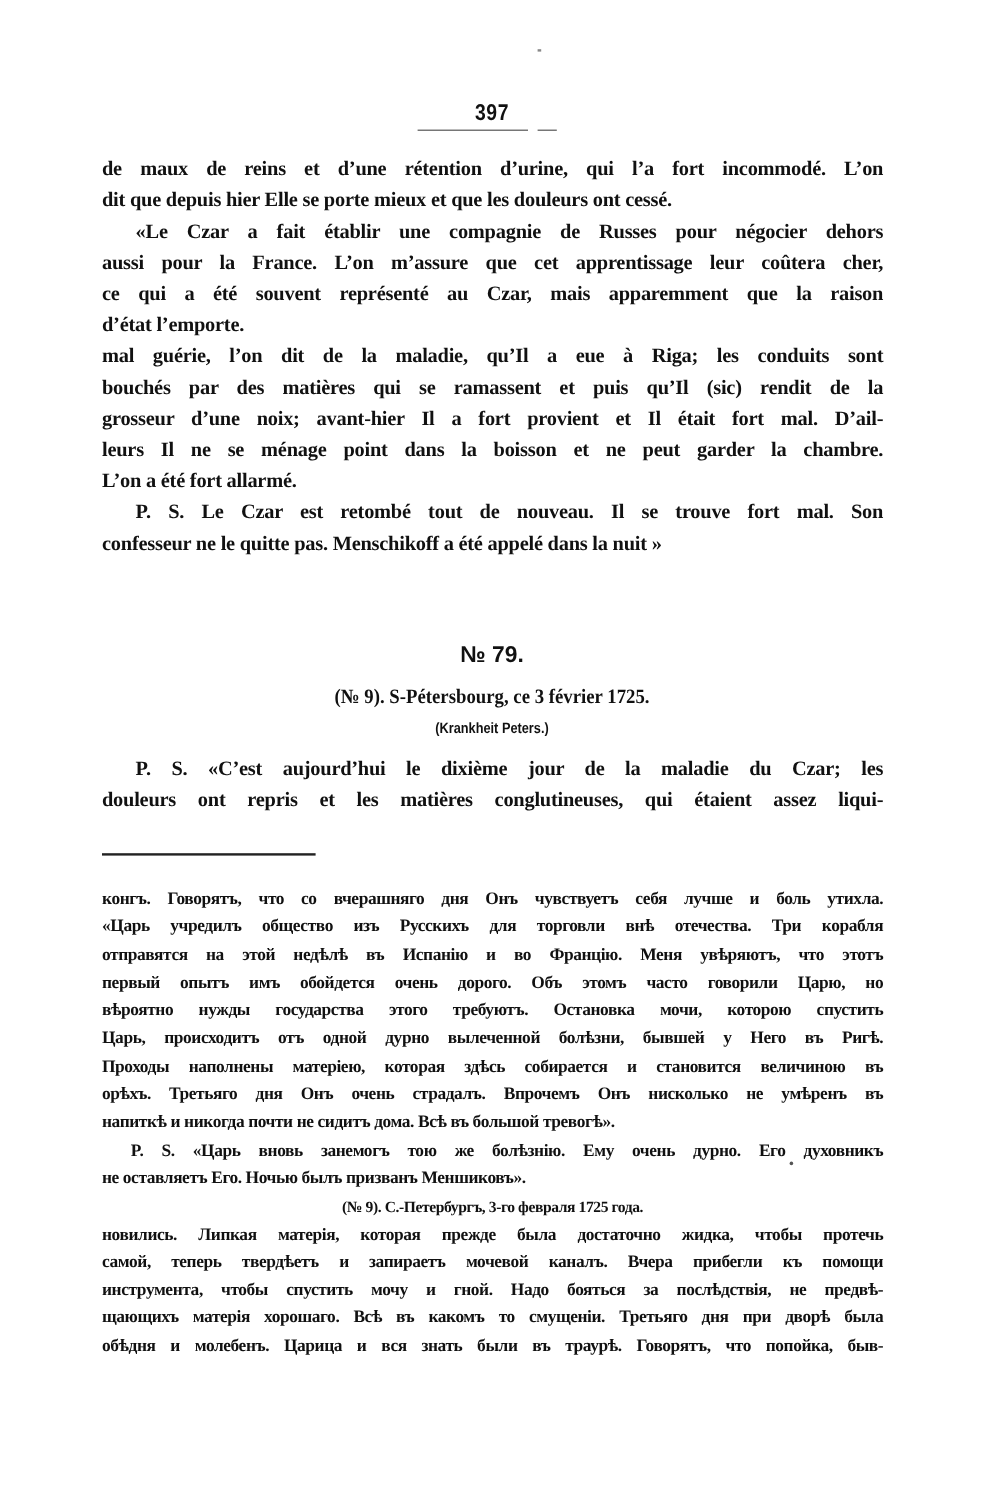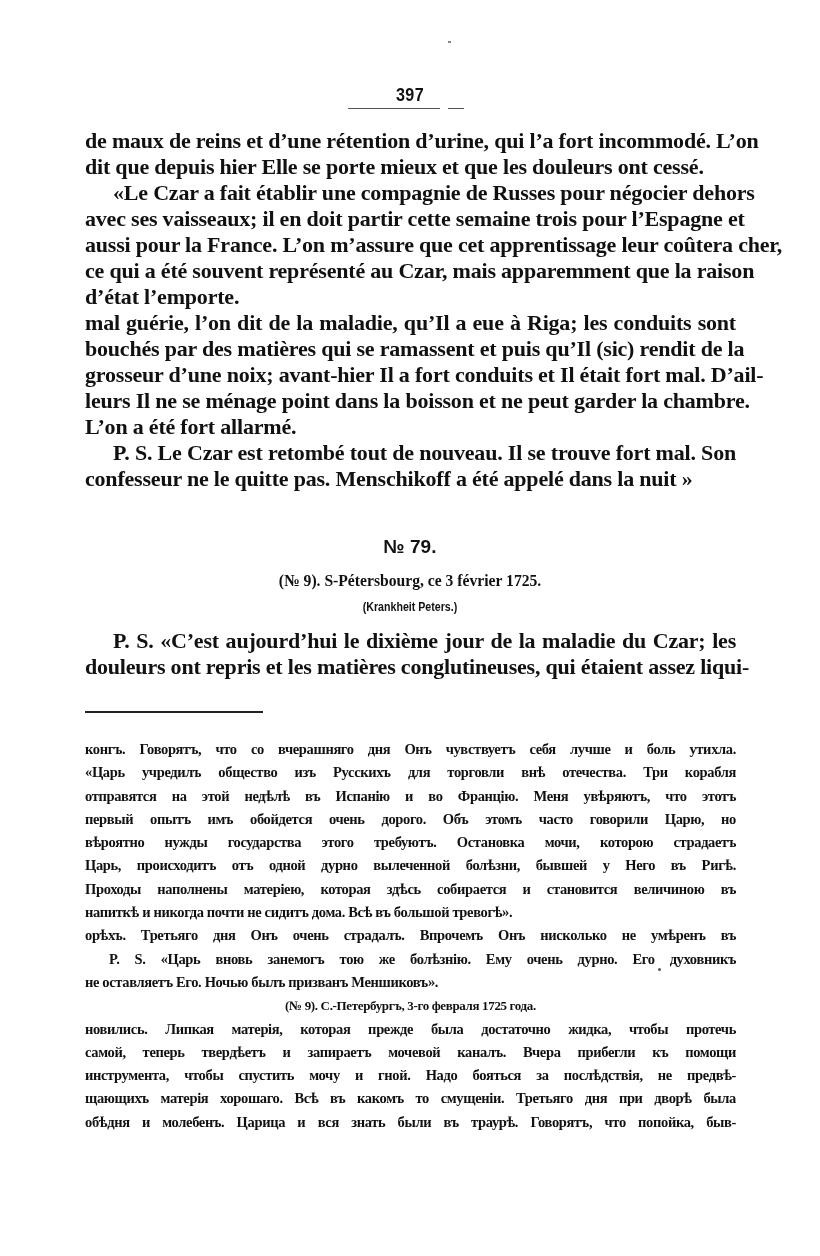--- a/index.html
+++ b/index.html
@@ -67,7 +67,7 @@
     .line {
       display: block;
       font-weight: bold;
-      font-size: 22px;
+      font-size: 17px;
       line-height: 26px;
       height: 26px;
       white-space: nowrap;

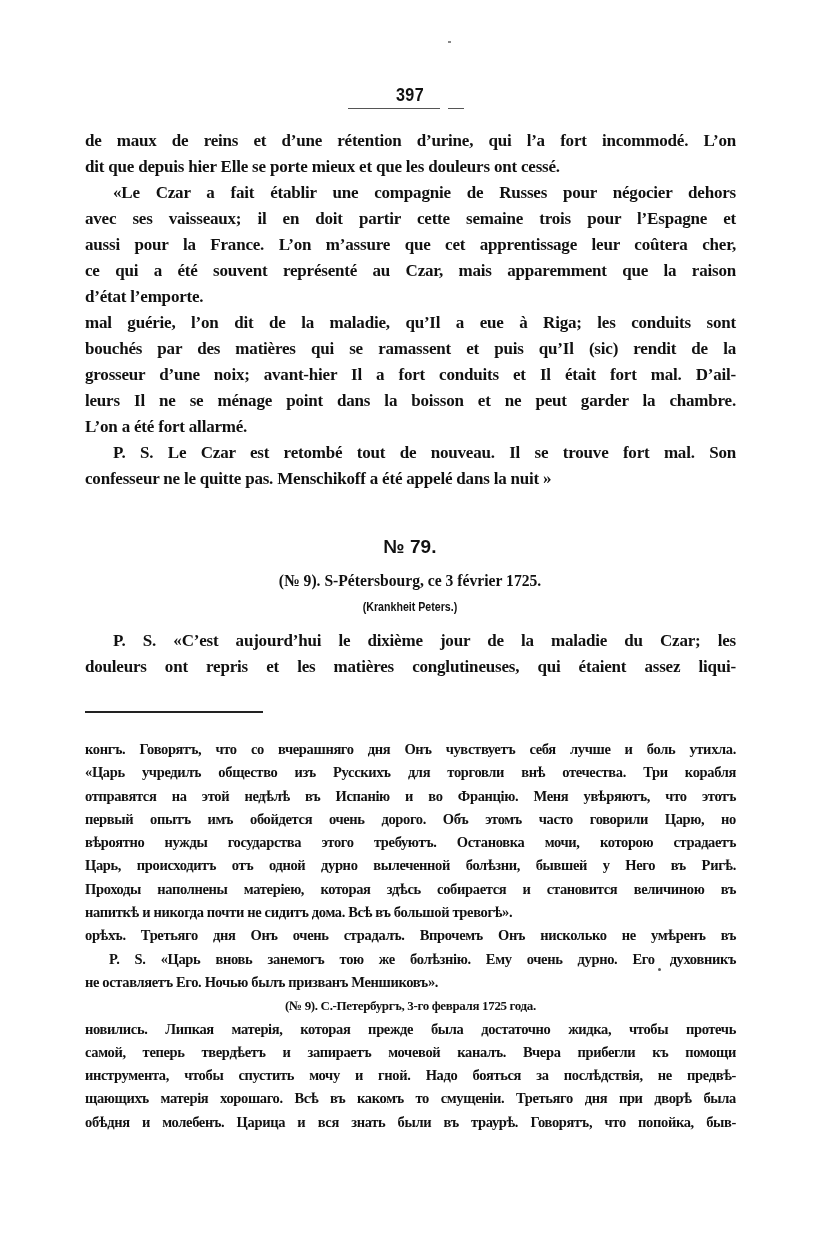--- a/index.html
+++ b/index.html
@@ -179,7 +179,6 @@
     <span class="line">de maux de reins et d’une rétention d’urine, qui l’a fort incommodé. L’on</span>
     <span class="line last">dit que depuis hier Elle se porte mieux et que les douleurs ont cessé.</span>
     <span class="line indent">«Le Czar a fait établir une compagnie de Russes pour négocier dehors</span>
-    <span class="line">avec ses vaisseaux; il en doit partir cette semaine trois pour l’Espagne et</span>
     <span class="line">aussi pour la France. L’on m’assure que cet apprentissage leur coûtera cher,</span>
     <span class="line">ce qui a été souvent représenté au Czar, mais apparemment que la raison</span>
     <span class="line last">d’état l’emporte.</span>

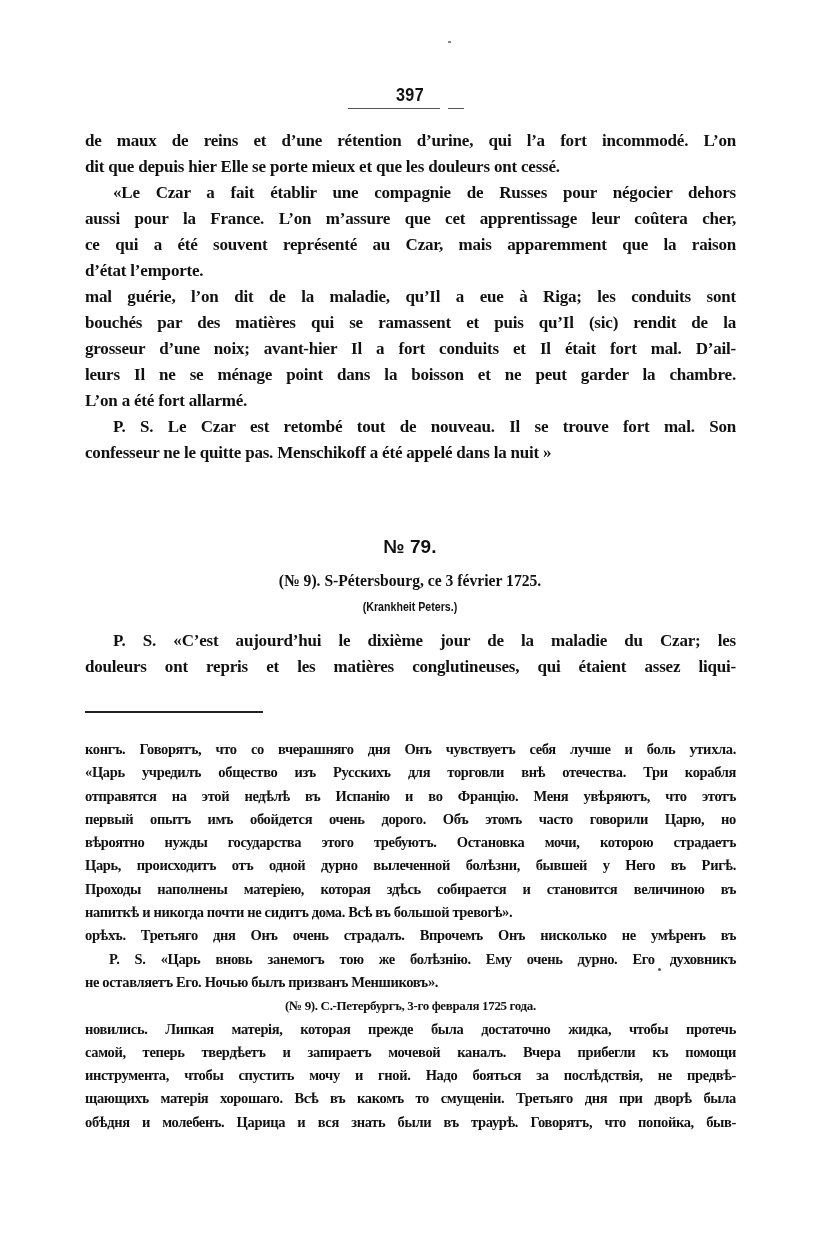--- a/index.html
+++ b/index.html
@@ -184,7 +184,7 @@
     <span class="line last">d’état l’emporte.</span>
     <span class="line">mal guérie, l’on dit de la maladie, qu’Il a eue à Riga; les conduits sont</span>
     <span class="line">bouchés par des matières qui se ramassent et puis qu’Il (sic) rendit de la</span>
-    <span class="line">grosseur d’une noix; avant-hier Il a fort conduits et Il était fort mal. D’ail-</span>
+    <span class="line">grosseur d’une noix; avant-hier Il a fort provient et Il était fort mal. D’ail-</span>
     <span class="line">leurs Il ne se ménage point dans la boisson et ne peut garder la chambre.</span>
     <span class="line last">L’on a été fort allarmé.</span>
     <span class="line indent">P. S. Le Czar est retombé tout de nouveau. Il se trouve fort mal. Son</span>

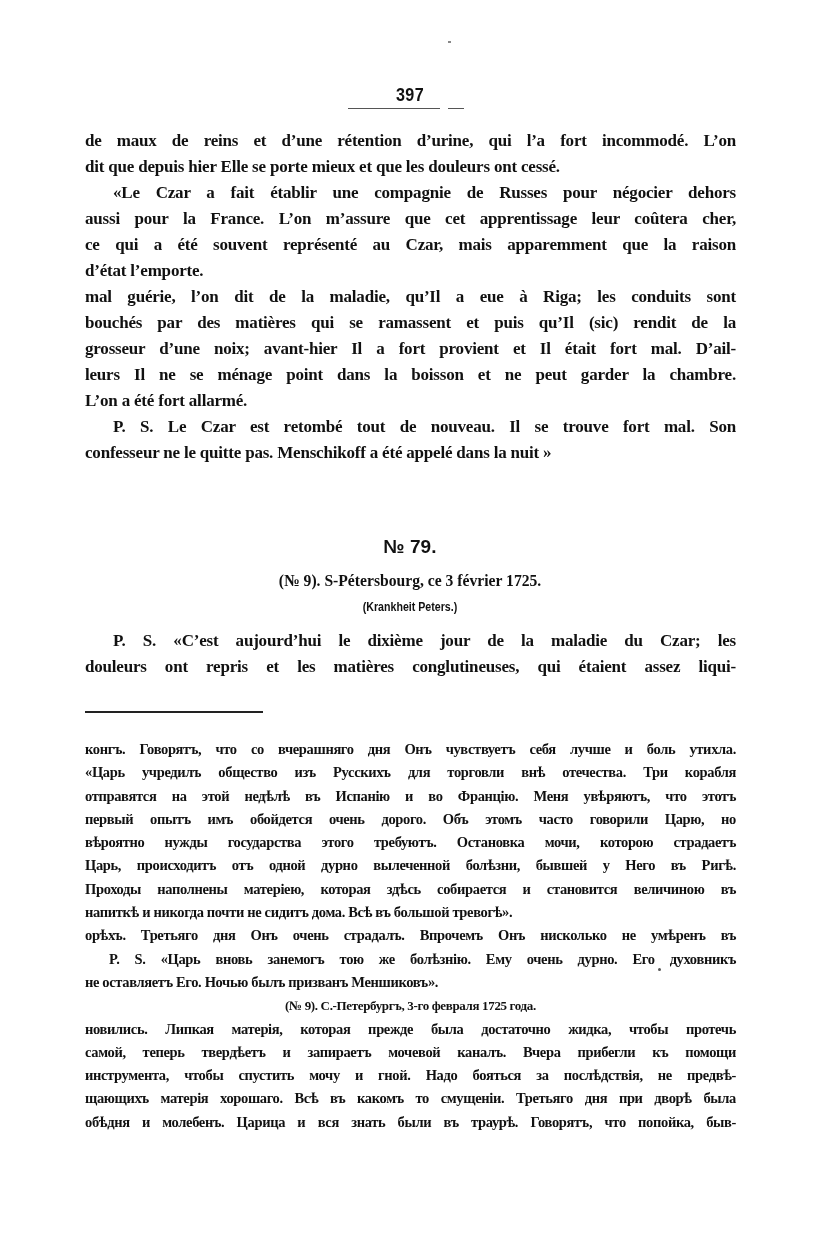--- a/index.html
+++ b/index.html
@@ -207,7 +207,7 @@
     <span class="fn-line">«Царь учредилъ общество изъ Русскихъ для торговли внѣ отечества. Три корабля</span>
     <span class="fn-line">отправятся на этой недѣлѣ въ Испанію и во Францію. Меня увѣряютъ, что этотъ</span>
     <span class="fn-line">первый опытъ имъ обойдется очень дорого. Объ этомъ часто говорили Царю, но</span>
-    <span class="fn-line">вѣроятно нужды государства этого требуютъ. Остановка мочи, которою страдаетъ</span>
+    <span class="fn-line">вѣроятно нужды государства этого требуютъ. Остановка мочи, которою спустить</span>
     <span class="fn-line">Царь, происходитъ отъ одной дурно вылеченной болѣзни, бывшей у Него въ Ригѣ.</span>
     <span class="fn-line">Проходы наполнены матеріею, которая здѣсь собирается и становится величиною въ</span>
     <span class="fn-line last">напиткѣ и никогда почти не сидитъ дома. Всѣ въ большой тревогѣ».</span>

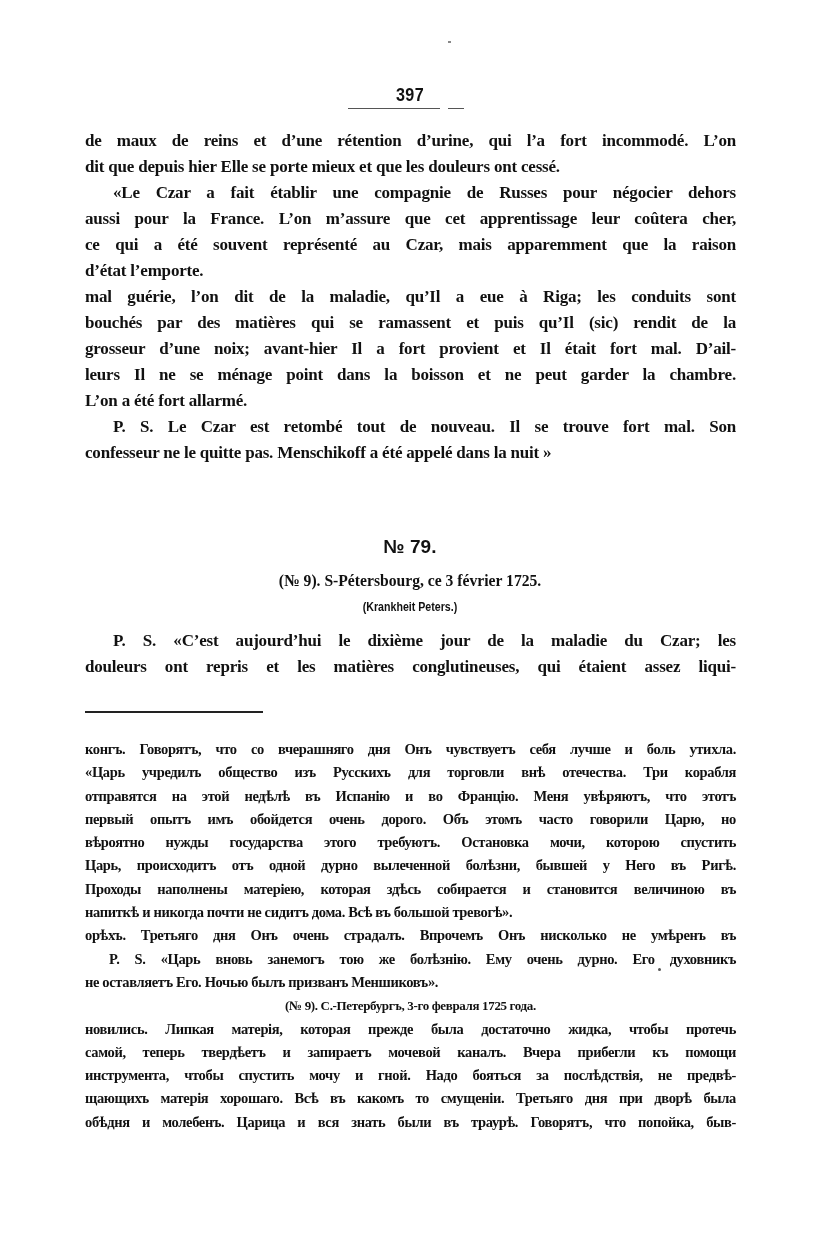--- a/index.html
+++ b/index.html
@@ -210,8 +210,8 @@
     <span class="fn-line">вѣроятно нужды государства этого требуютъ. Остановка мочи, которою спустить</span>
     <span class="fn-line">Царь, происходитъ отъ одной дурно вылеченной болѣзни, бывшей у Него въ Ригѣ.</span>
     <span class="fn-line">Проходы наполнены матеріею, которая здѣсь собирается и становится величиною въ</span>
+    <span class="fn-line">орѣхъ. Третьяго дня Онъ очень страдалъ. Впрочемъ Онъ нисколько не умѣренъ въ</span>
     <span class="fn-line last">напиткѣ и никогда почти не сидитъ дома. Всѣ въ большой тревогѣ».</span>
-    <span class="fn-line">орѣхъ. Третьяго дня Онъ очень страдалъ. Впрочемъ Онъ нисколько не умѣренъ въ</span>
     <span class="fn-line indent">P. S. «Царь вновь занемогъ тою же болѣзнію. Ему очень дурно. Его духовникъ</span>
     <span class="fn-line last">не оставляетъ Его. Ночью былъ призванъ Меншиковъ».</span>
     <span class="fn-line center">(№ 9).   С.-Петербургъ, 3-го февраля 1725 года.</span>

